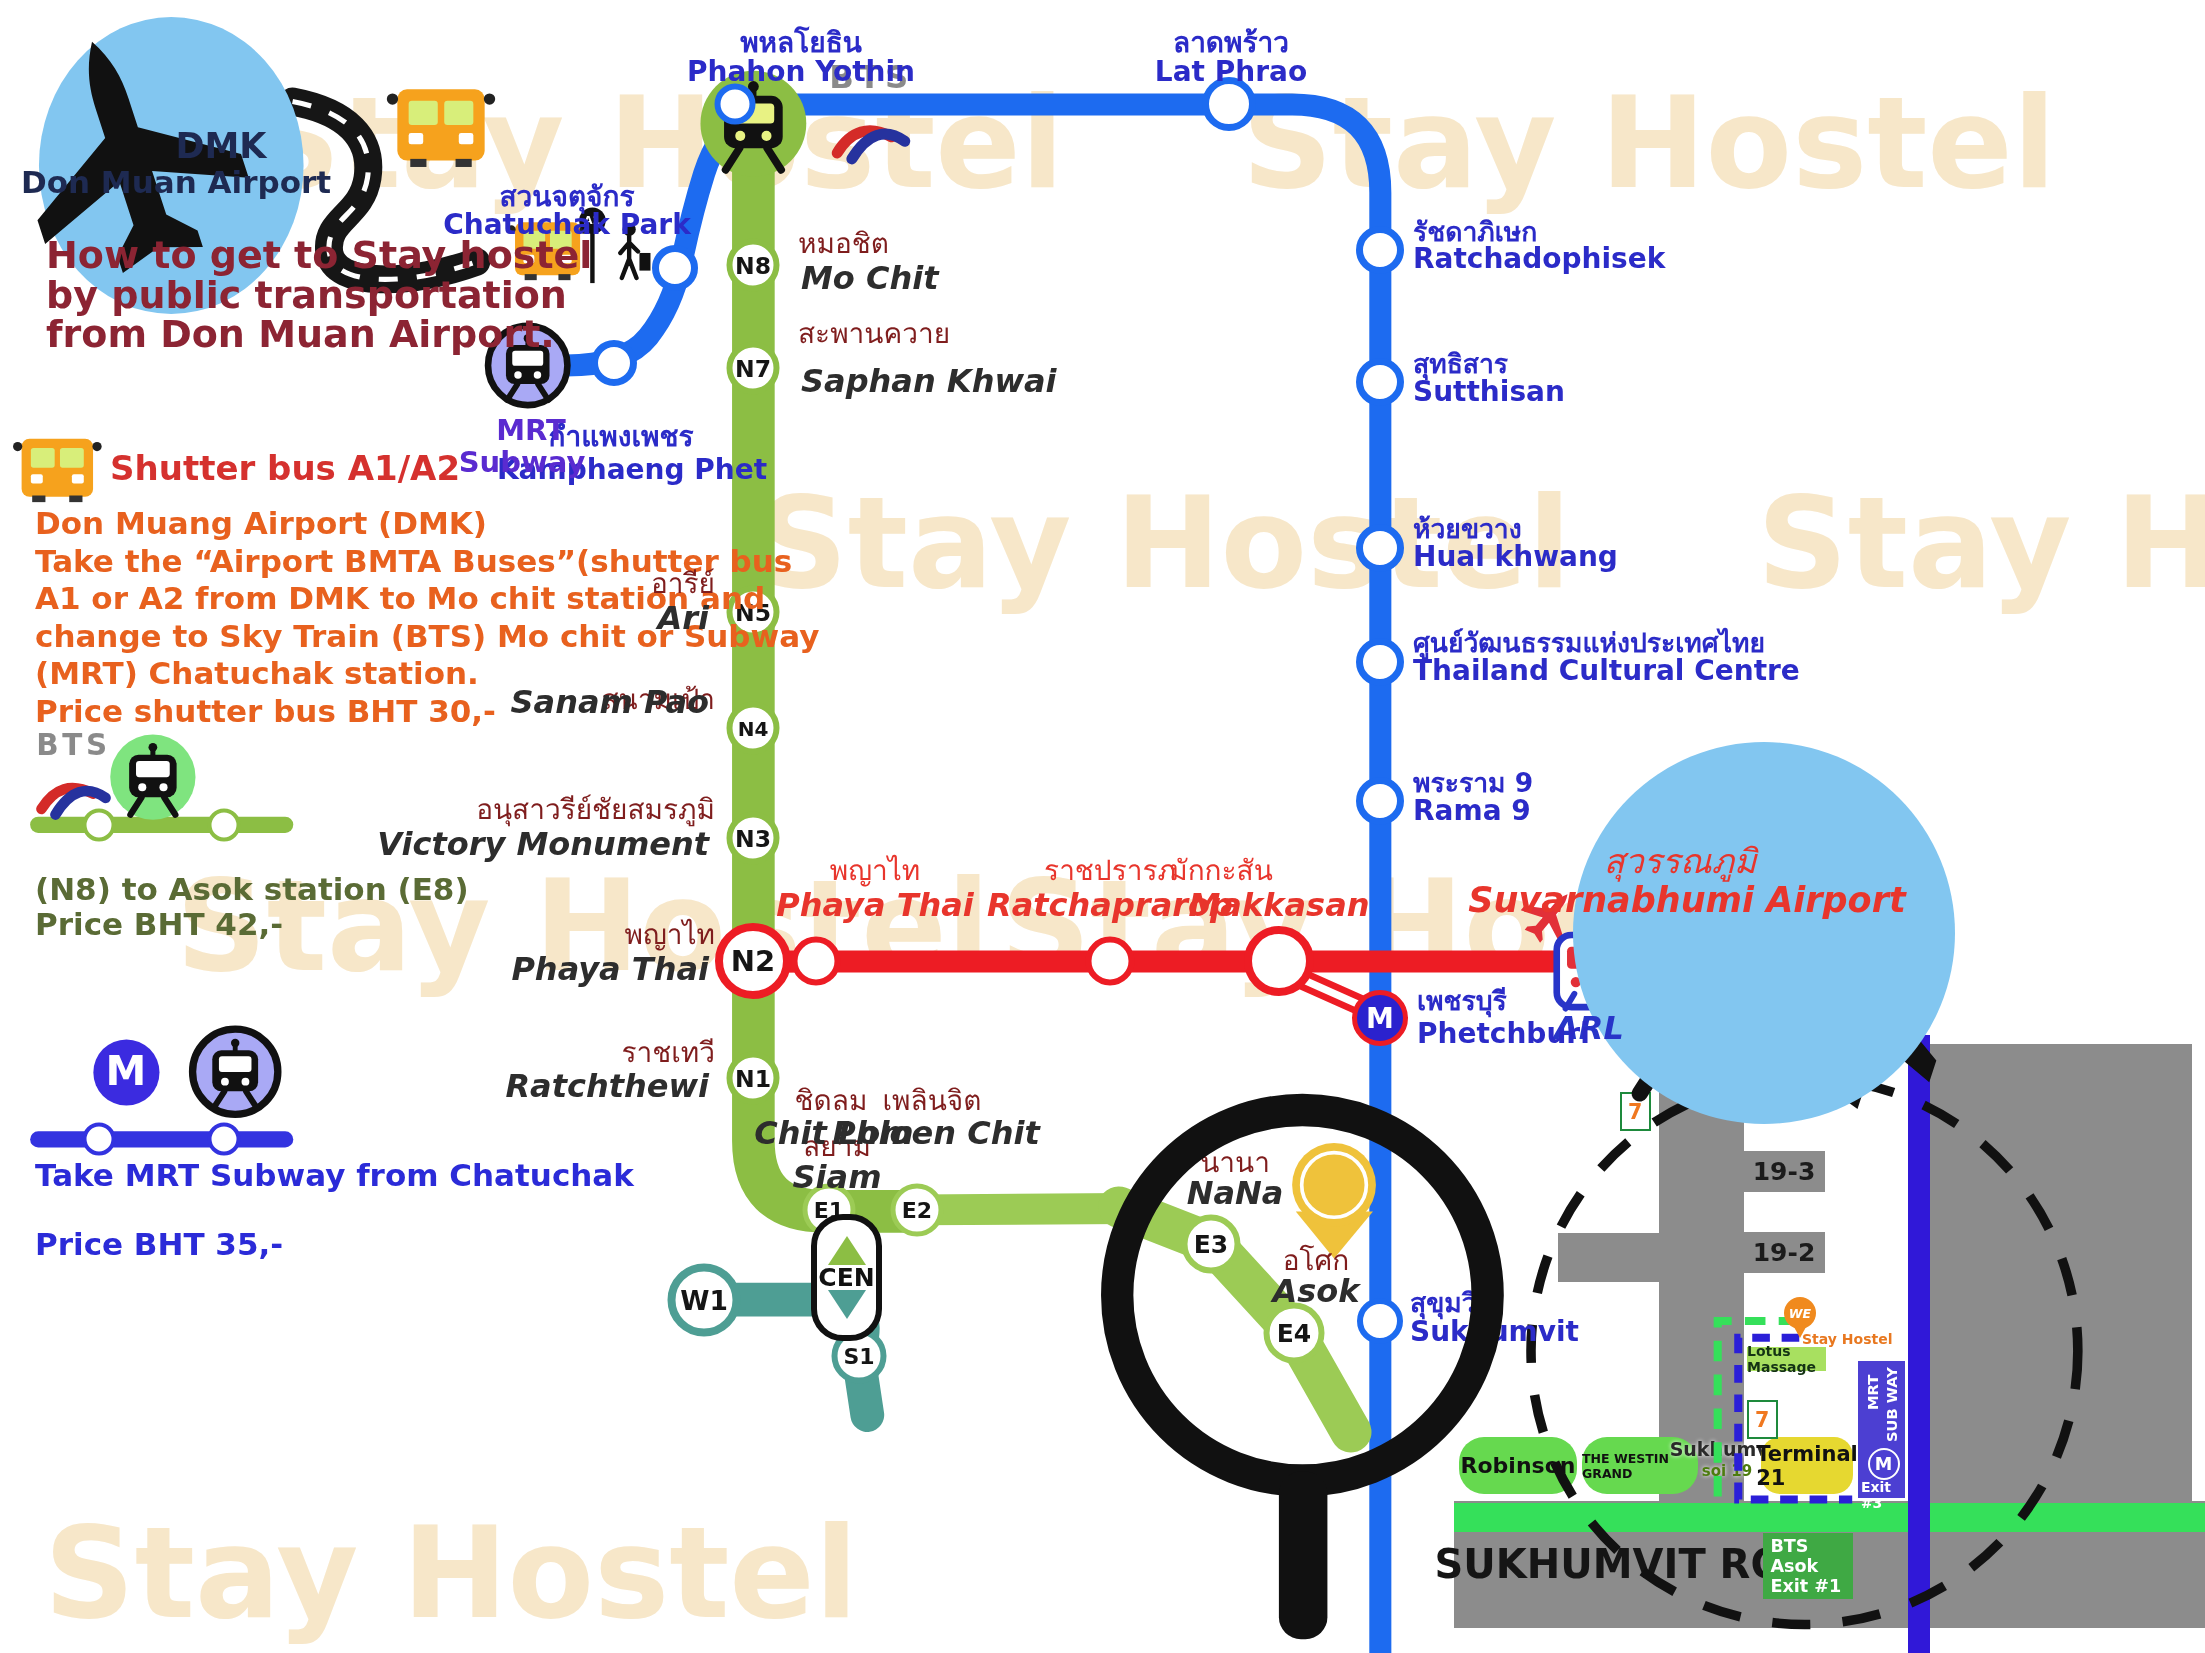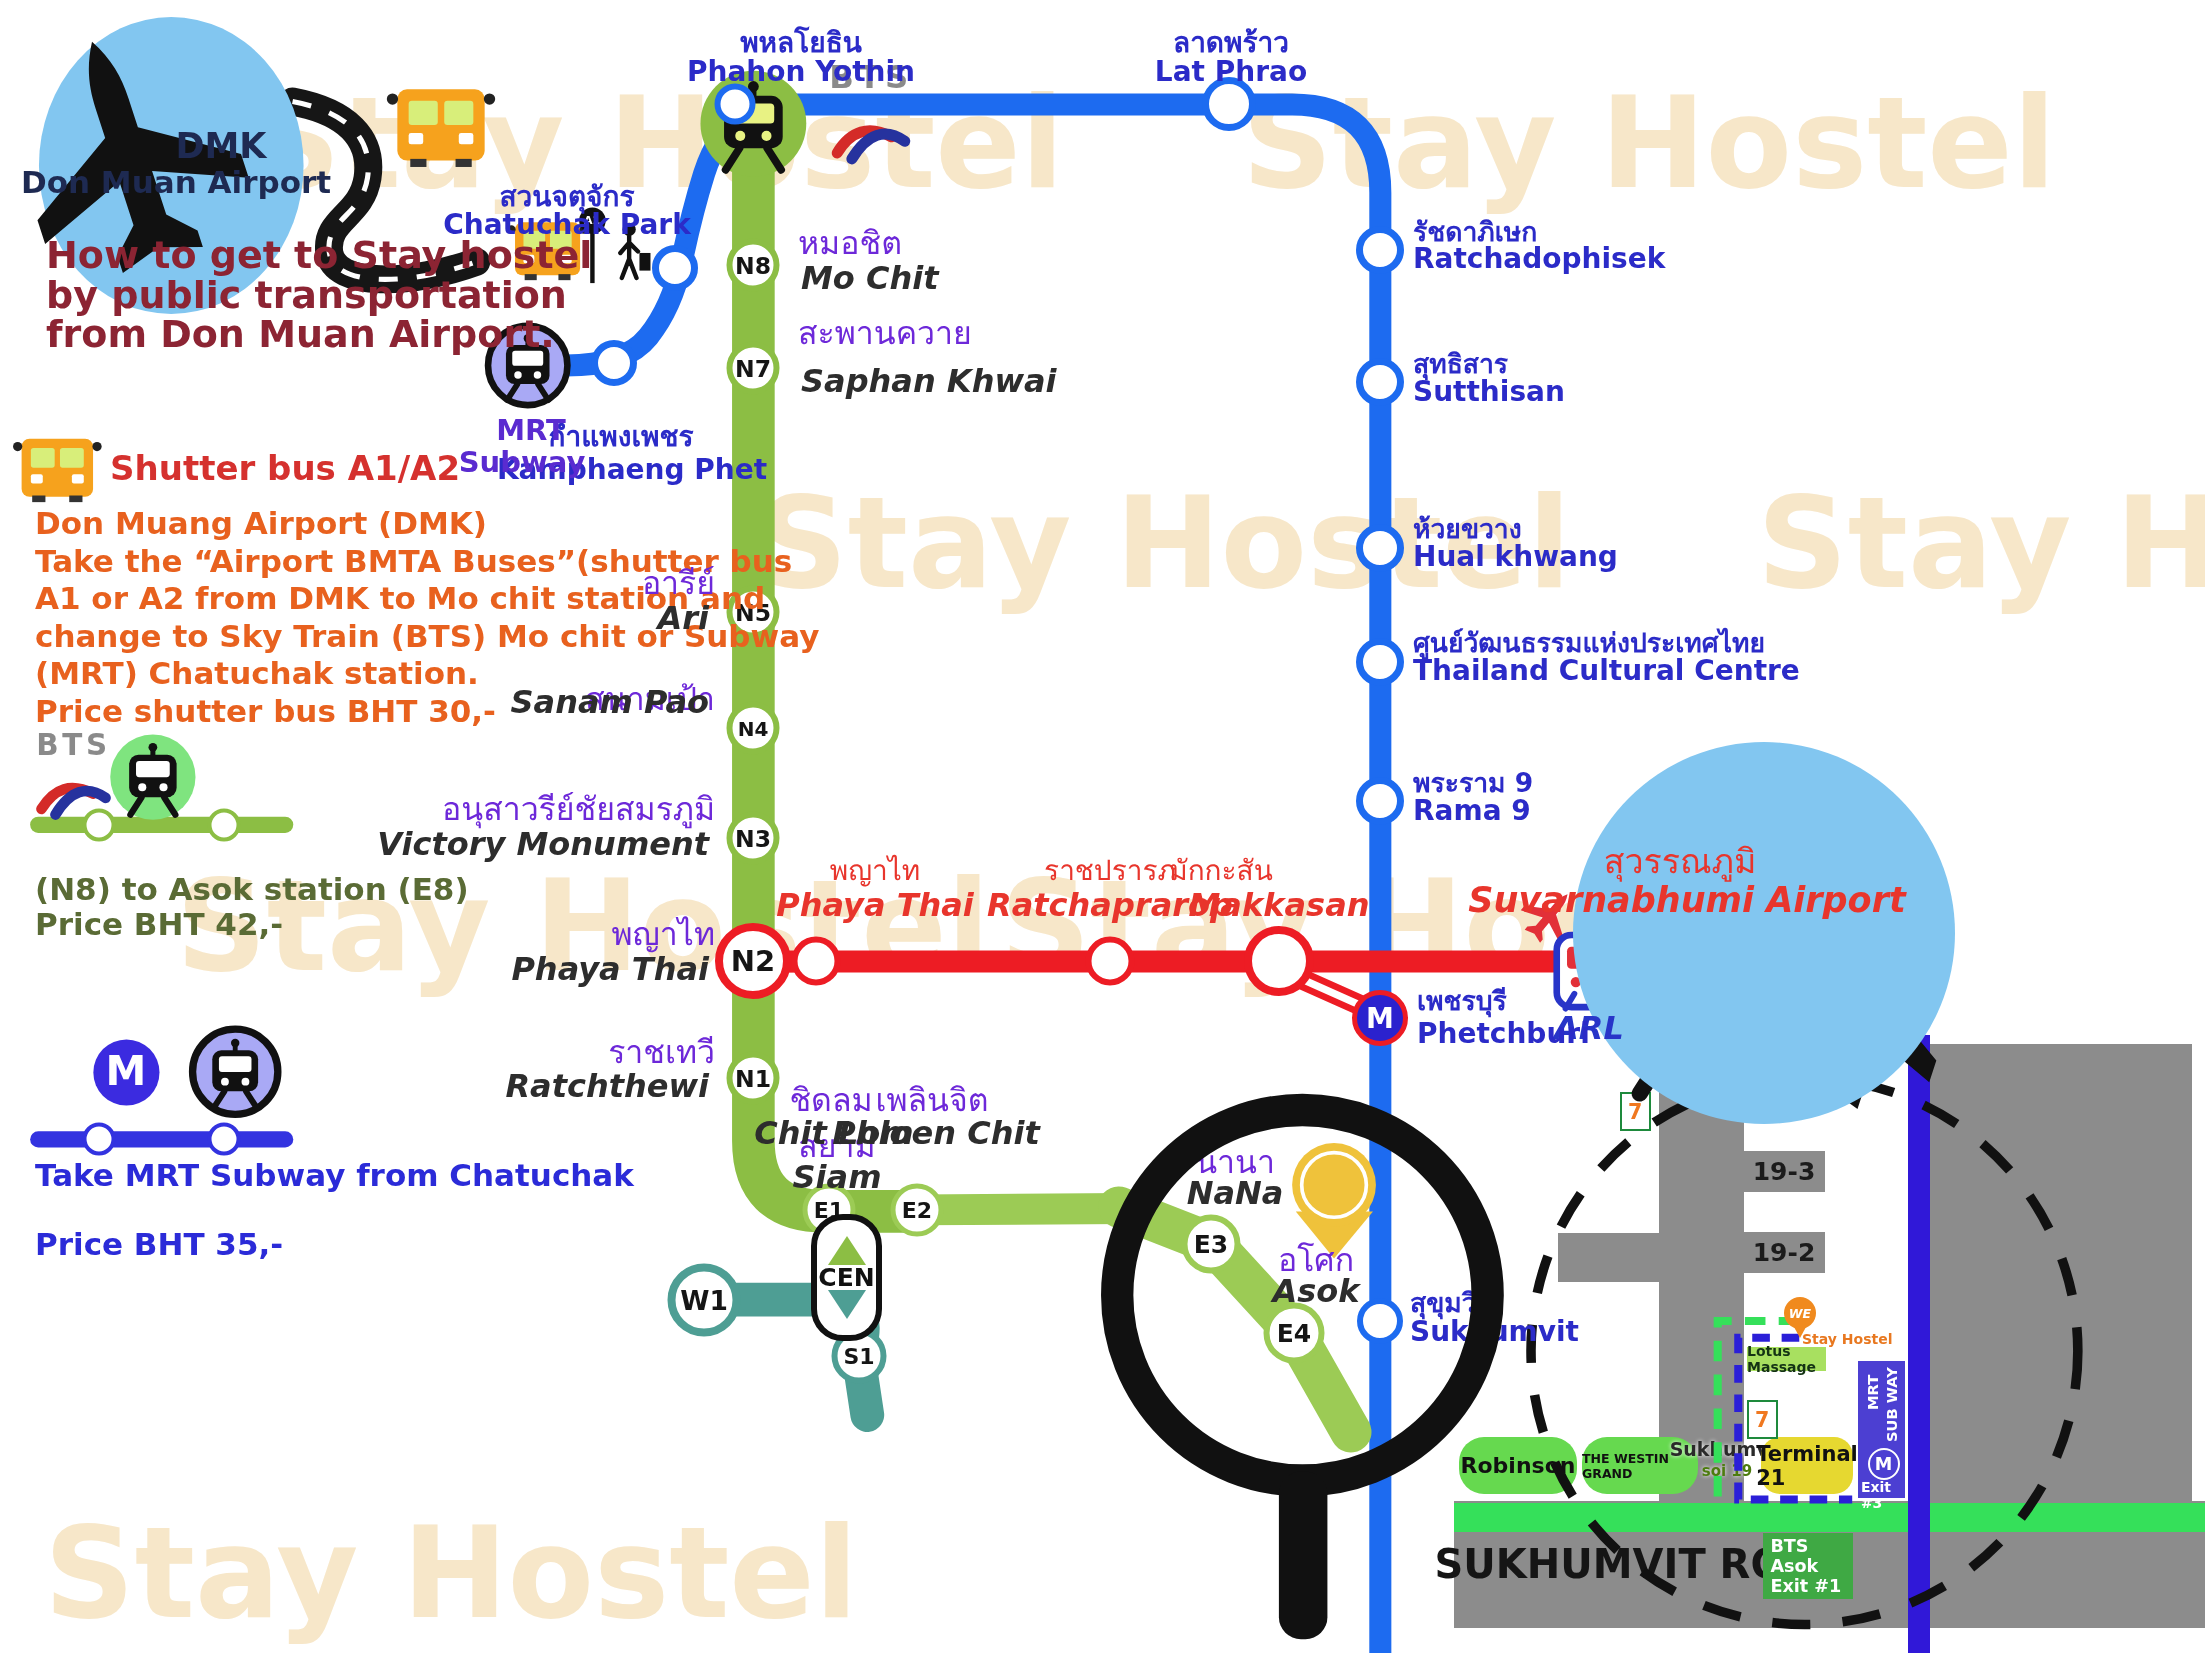--- a/index.html
+++ b/index.html
@@ -18,7 +18,7 @@
       transform:translate(-50%,-50%);display:flex;align-items:center;justify-content:center;
       font-weight:700;color:#151515;}
   .lbl{position:absolute;z-index:7;white-space:nowrap;line-height:1.05;}
-  .thai{font-size:32px;color:#6d28d9;}
+  .thai{font-size:28px;color:#7f1d1d;}
   .eng{font-size:32px;font-style:italic;font-weight:600;color:#2d2d2d;}
   .blu{color:#2B2BC8;font-weight:700;font-size:26.5px;font-style:normal;}
   .blue2{color:#2B2BC8;font-weight:700;font-size:28px;}

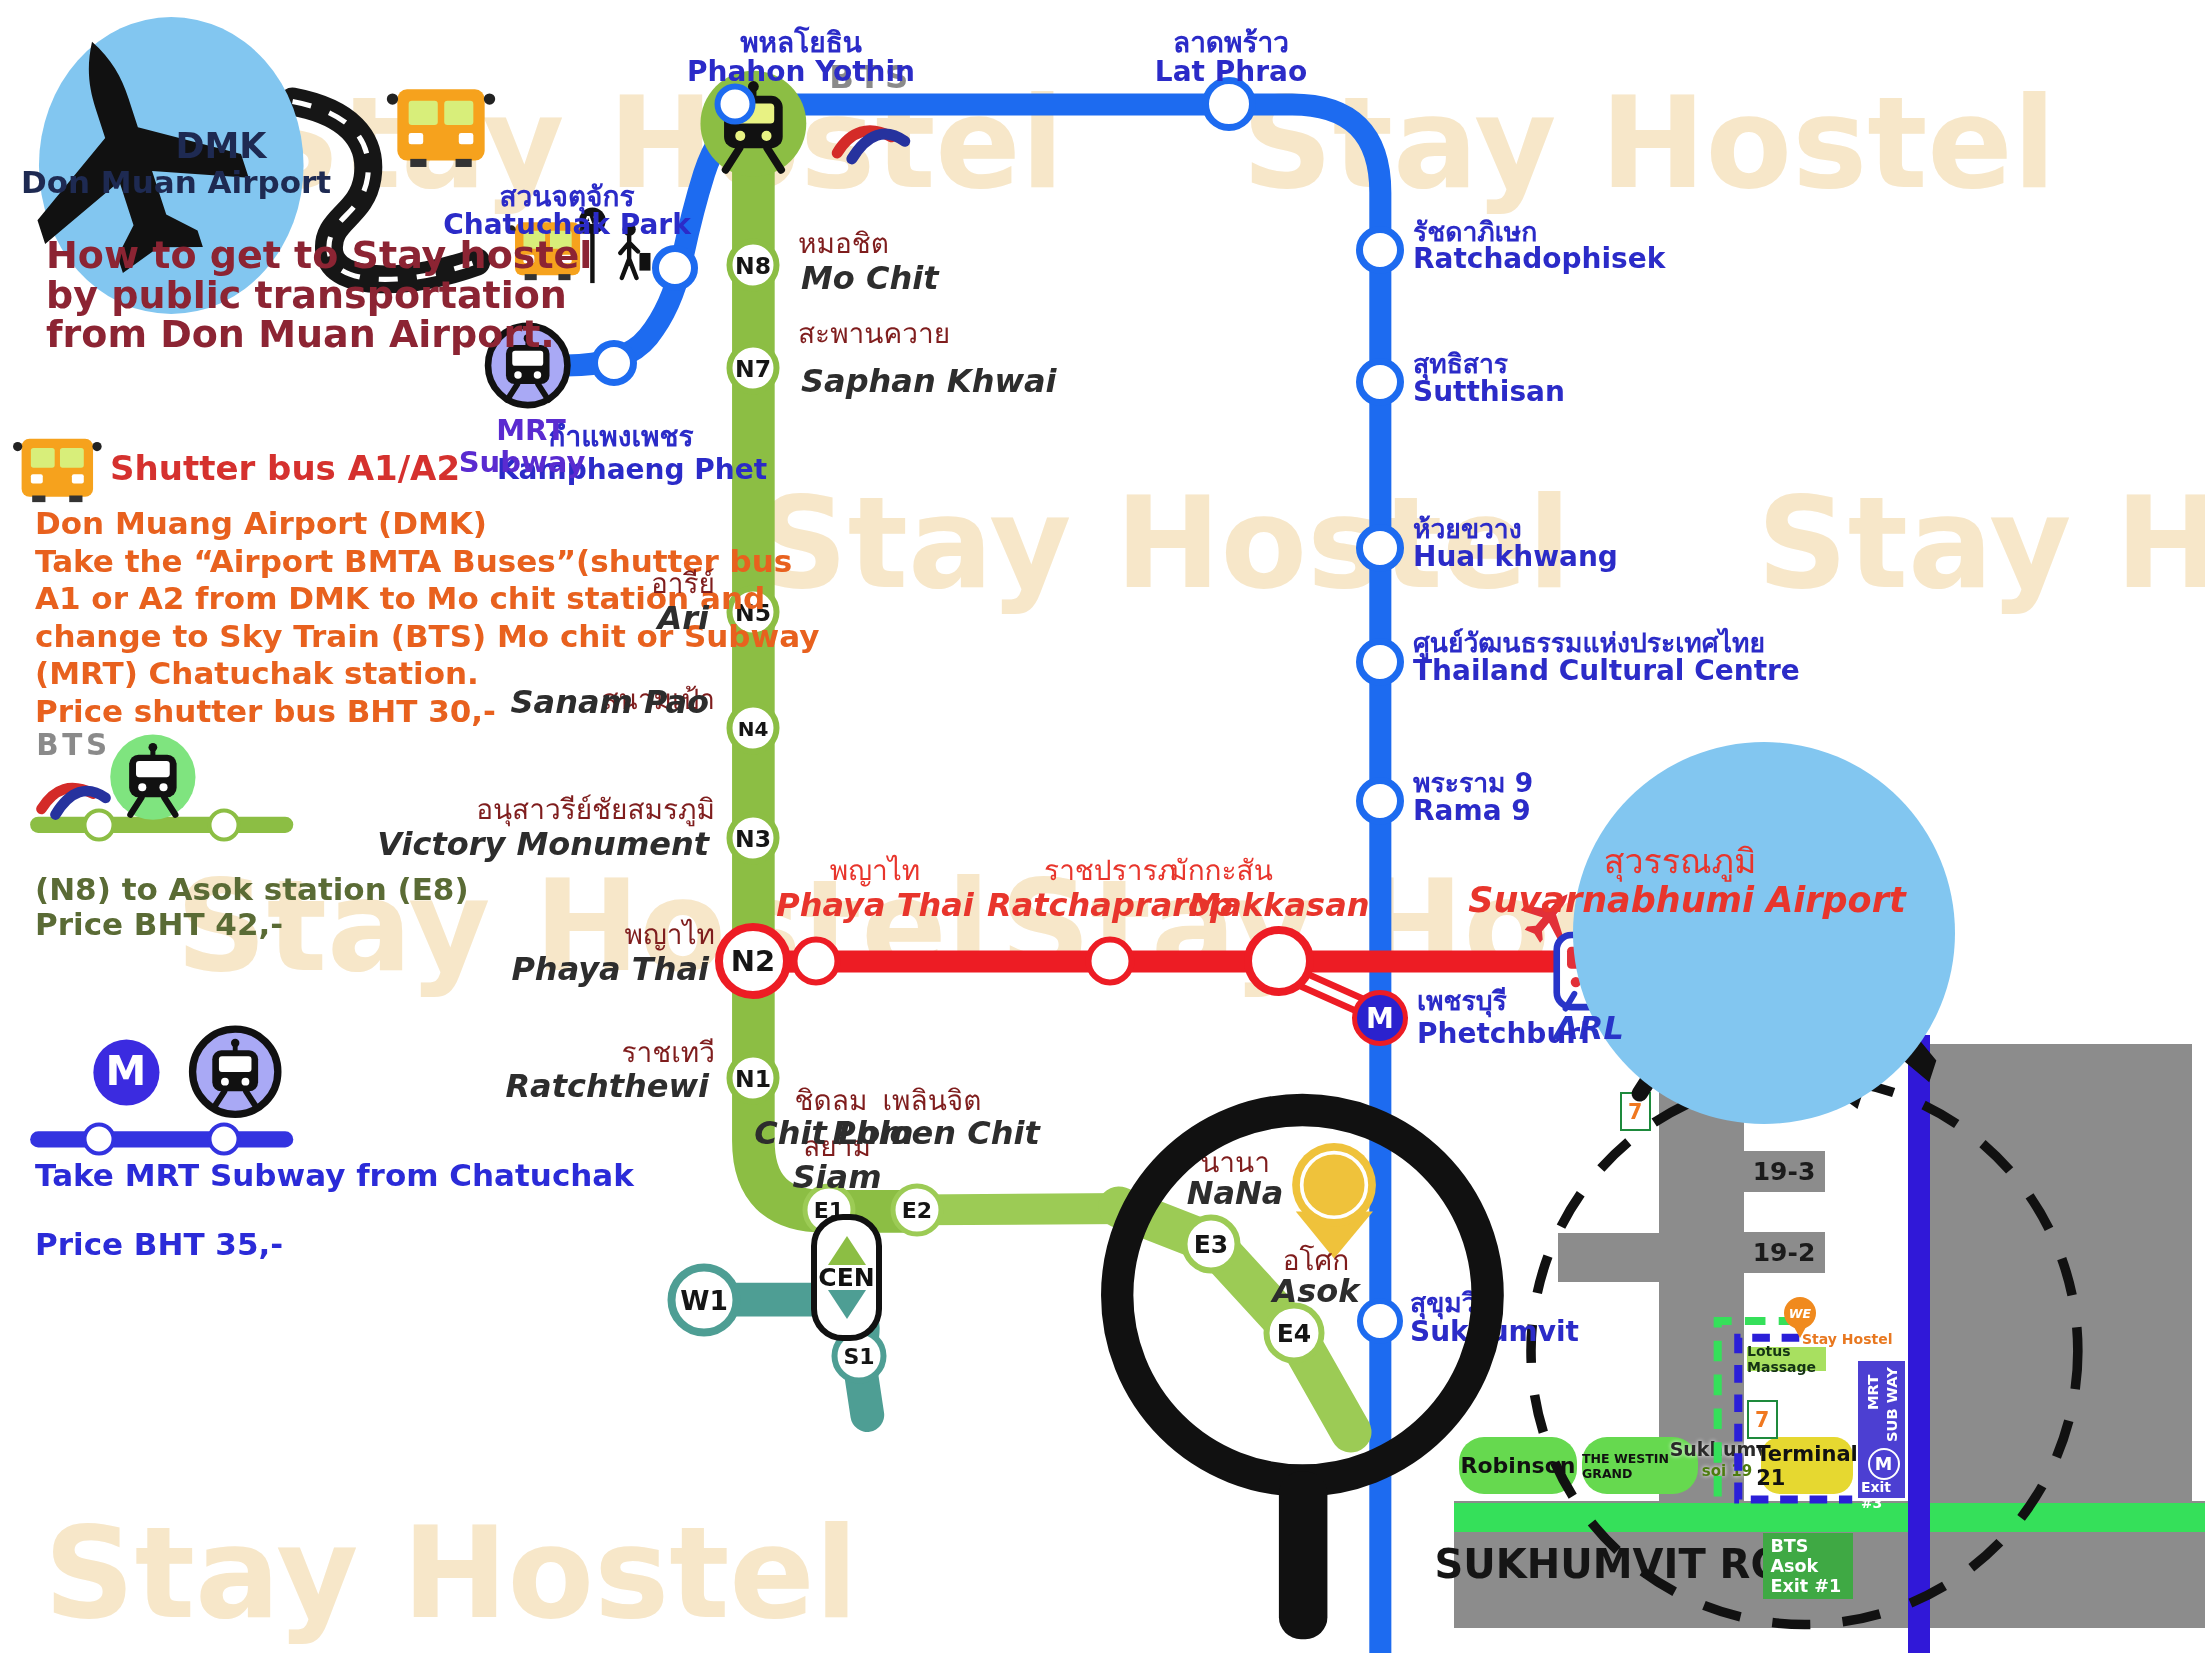--- a/index.html
+++ b/index.html
@@ -31,7 +31,7 @@
   .inset-rect{position:absolute;z-index:2;}
   .pill{position:absolute;z-index:3;background:#66D94F;border-radius:25px;
         display:flex;align-items:center;justify-content:center;font-weight:700;color:#111;}
-  .z3{z-index:3;} .z5{z-index:5;} .z6{z-index:6;}
+  .z3{z-index:3;} .z5{z-index:5;} .z6{z-index:6;font-style:italic;}
   .cen{position:absolute;z-index:7;background:#fff;border:6.6px solid #111;border-radius:32px;
        display:flex;flex-direction:column;align-items:center;justify-content:center;}
   .gray{background:#8C8C8C;}

